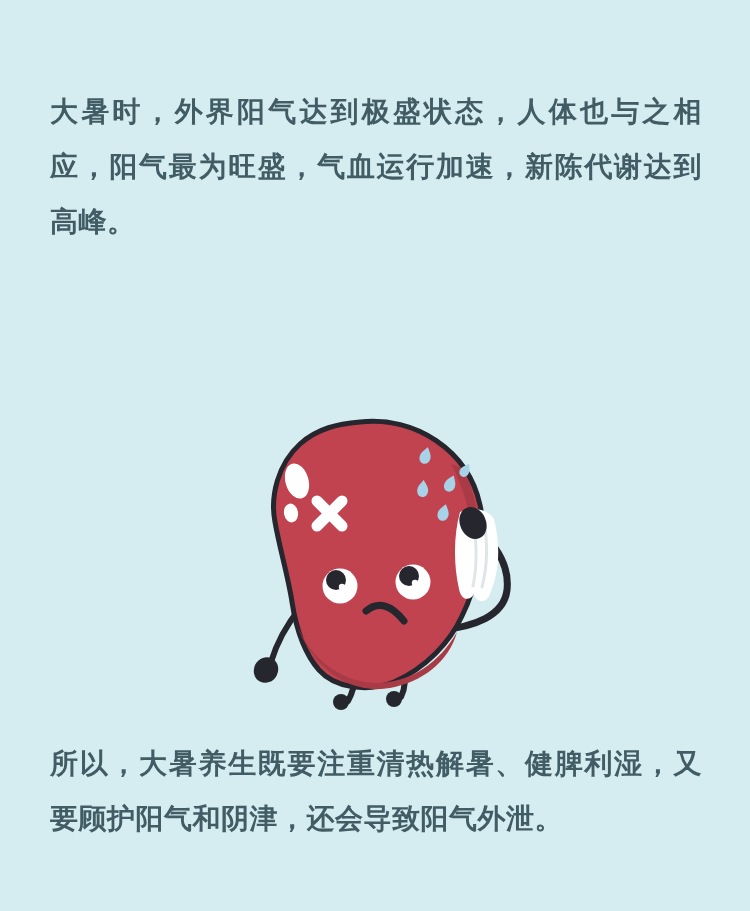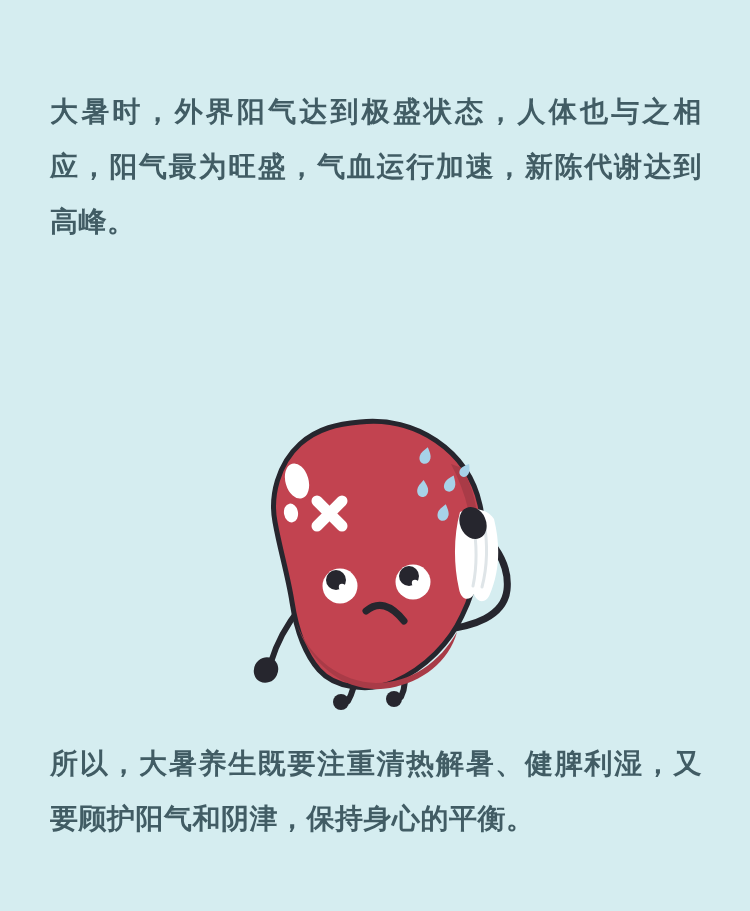--- a/index.html
+++ b/index.html
@@ -95,7 +95,7 @@
     </svg>
   </div>
 
-  <p class="para para-3">所以，大暑养生既要注重清热解暑、健脾利湿，又要顾护阳气和阴津，保持身心的平衡。</p>
+  <p class="para para-3">所以，大暑养生既要注重清热解暑、健脾利湿，又要顾护阳气和阴津，还会导致阳气外泄。</p>
 
 </div>
 

